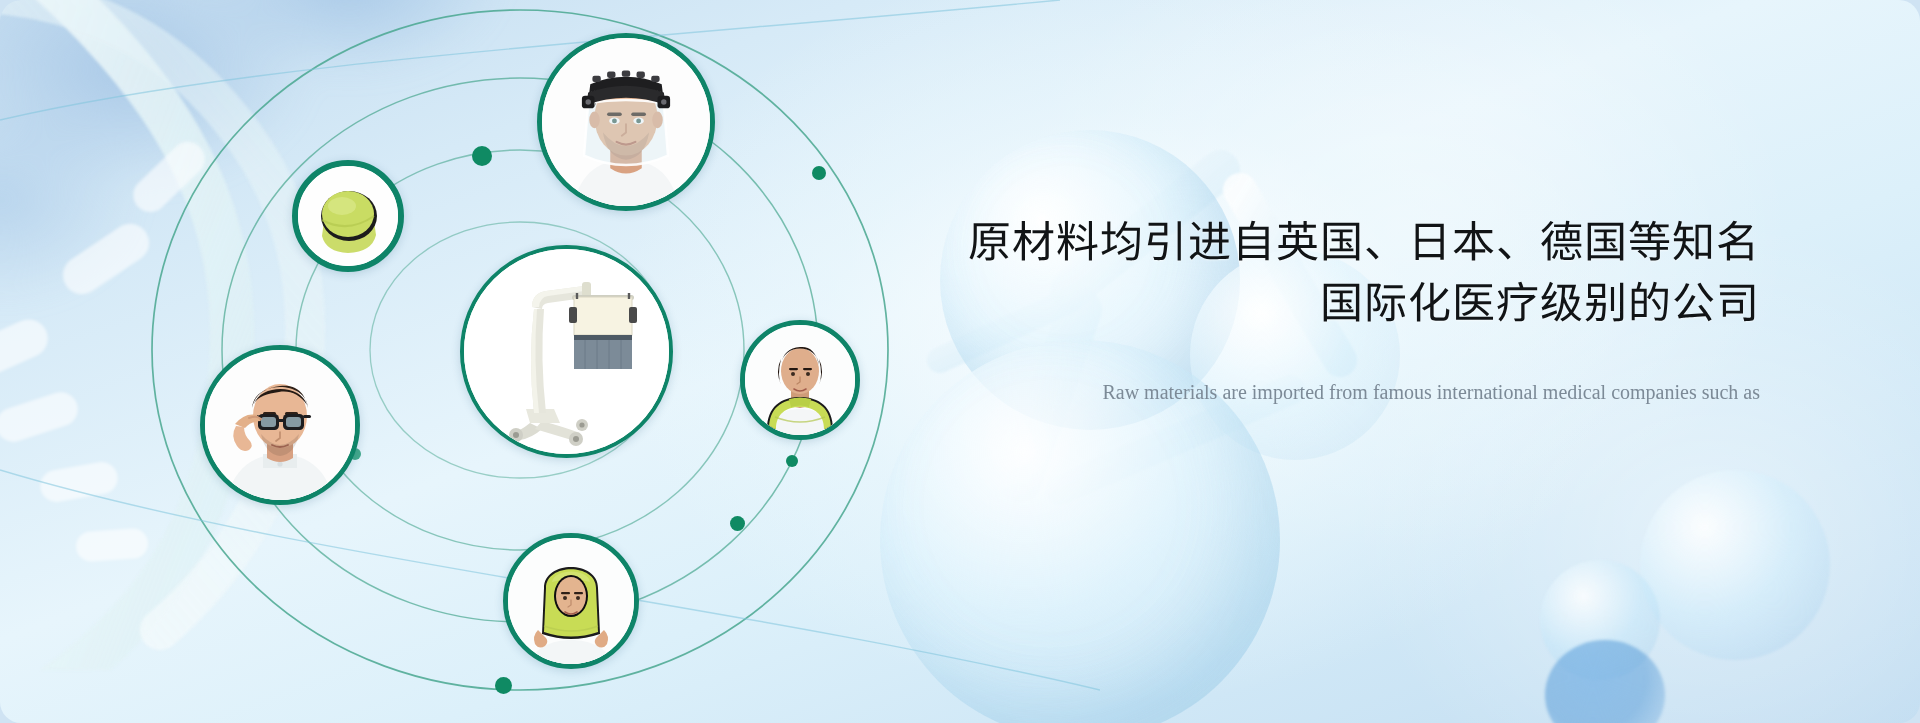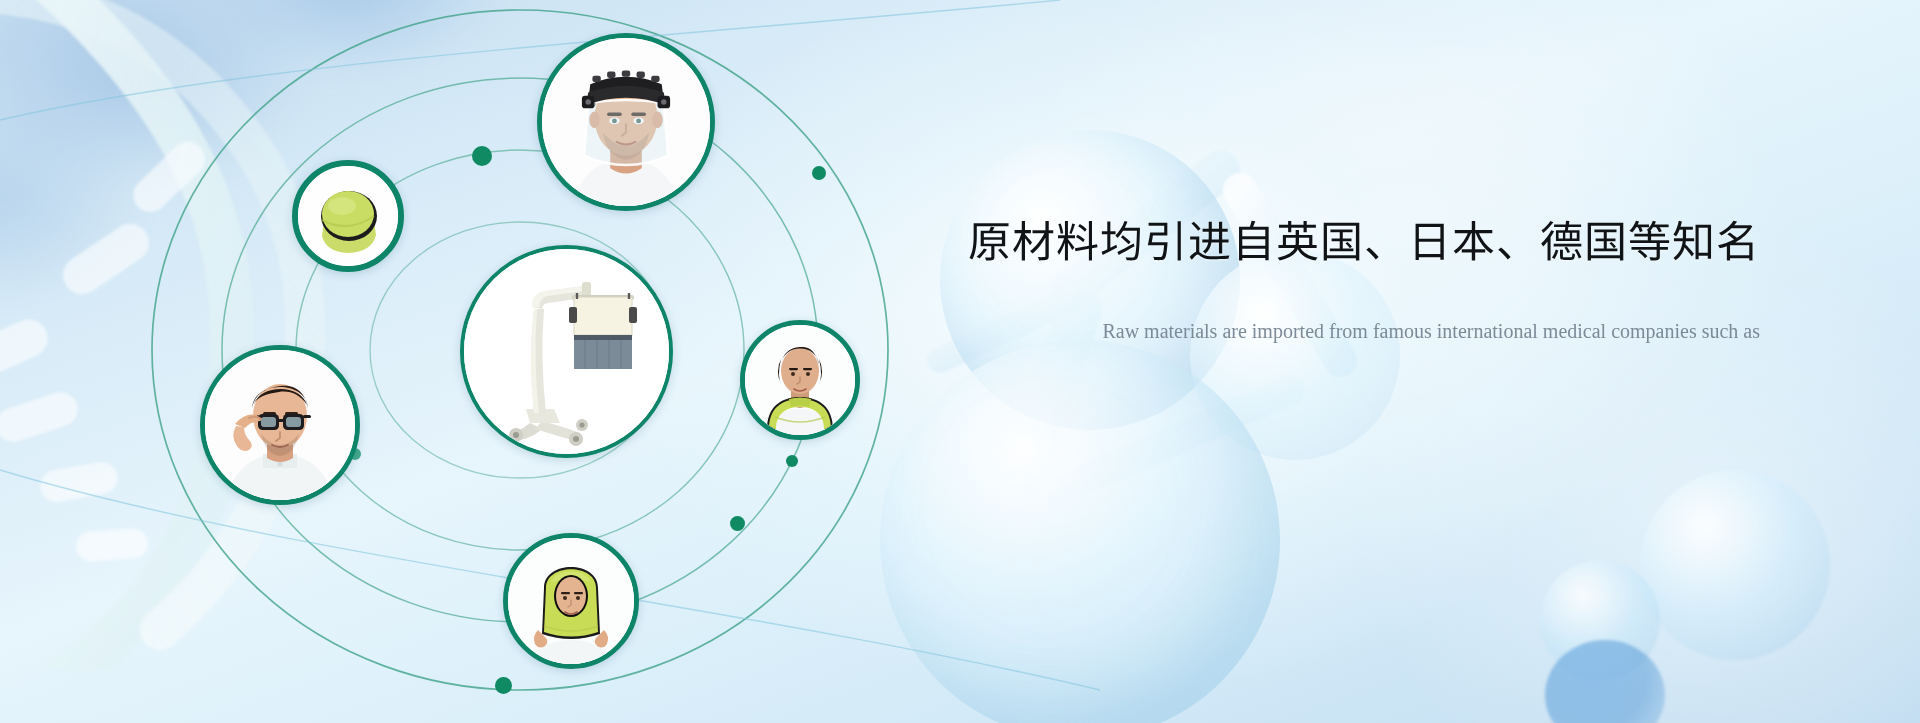--- a/index.html
+++ b/index.html
@@ -11,7 +11,7 @@
   }
 
   
-  .stage{position:relative;width:1920px;height:723px;overflow:hidden;}
+  .stage{position:relative;width:1920px;height:723px;overflow:hidden;border-radius:21px;}
 
   
   .bg-base{

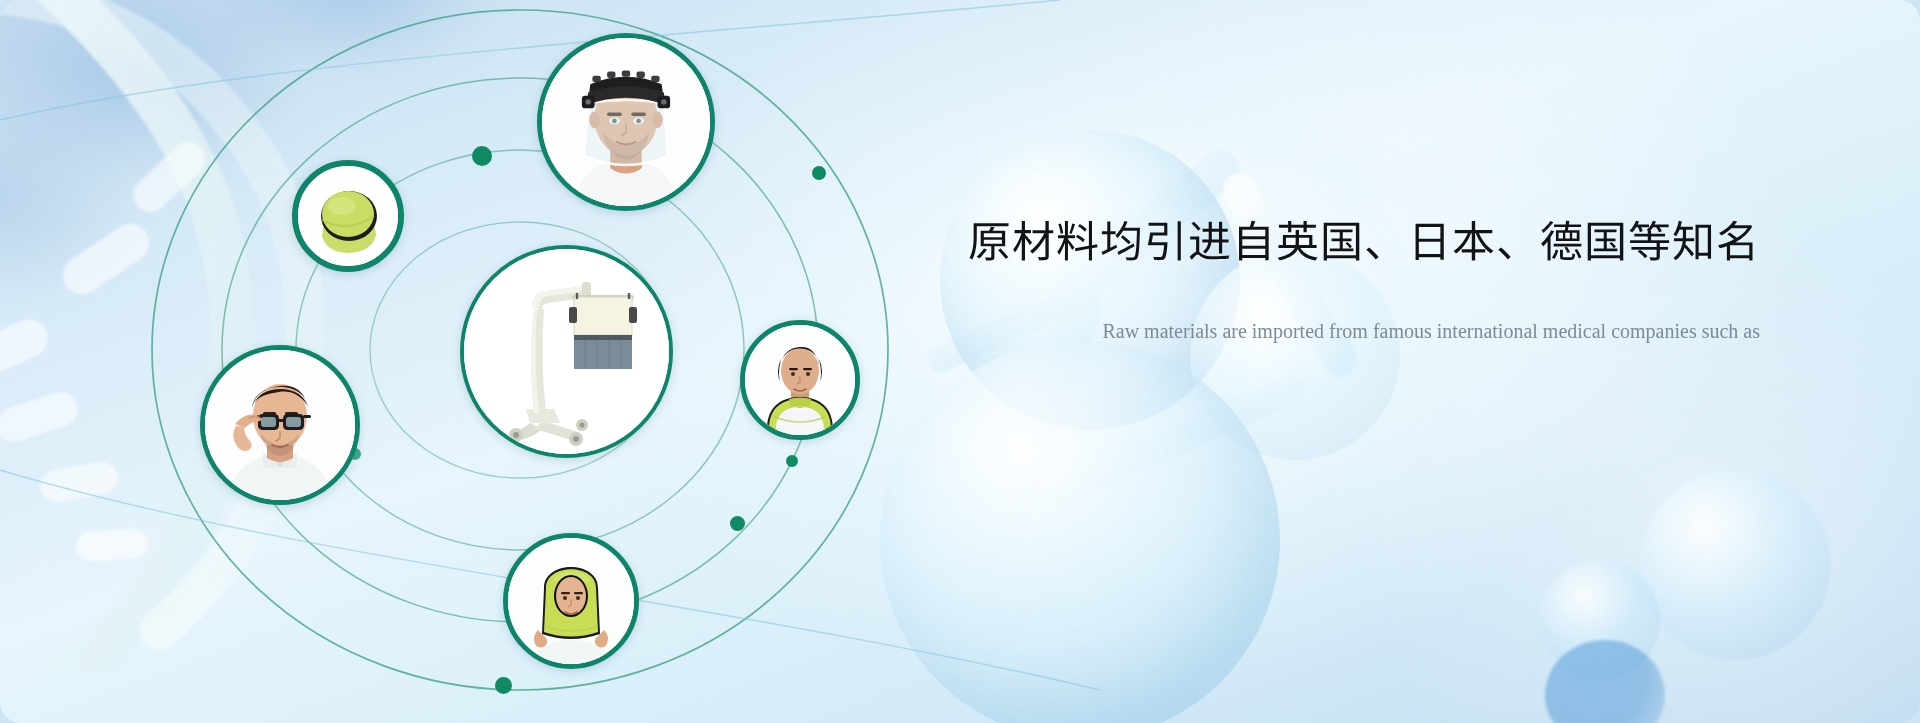--- a/index.html
+++ b/index.html
@@ -379,6 +379,7 @@
   <div class="copy">
     <h1 class="headline">
       <span class="ln">原材料均引进自英国、日本、德国等知名</span>
+      <span class="ln">国际化医疗级别的公司</span>
     </h1>
     <p class="sub">
       <span class="ln">Raw materials are imported from famous international medical companies such as</span>

